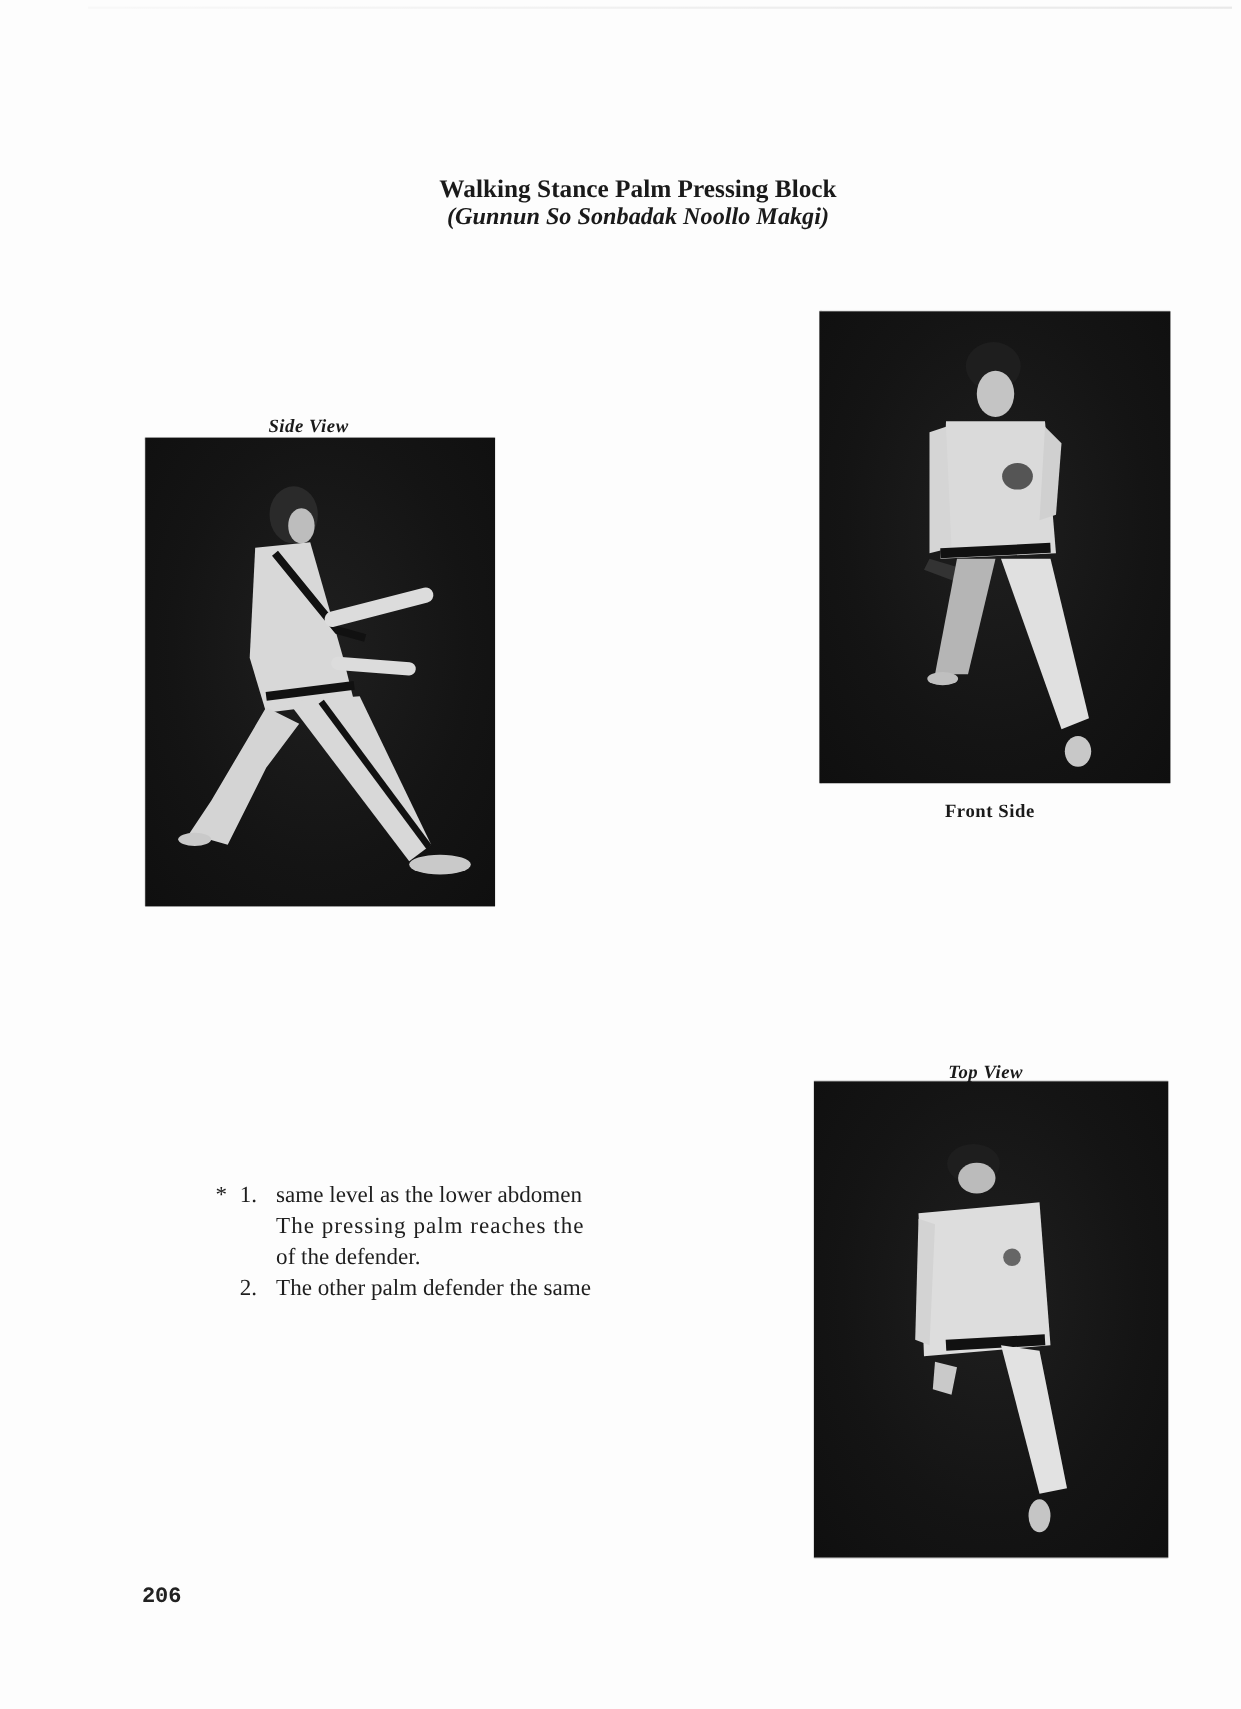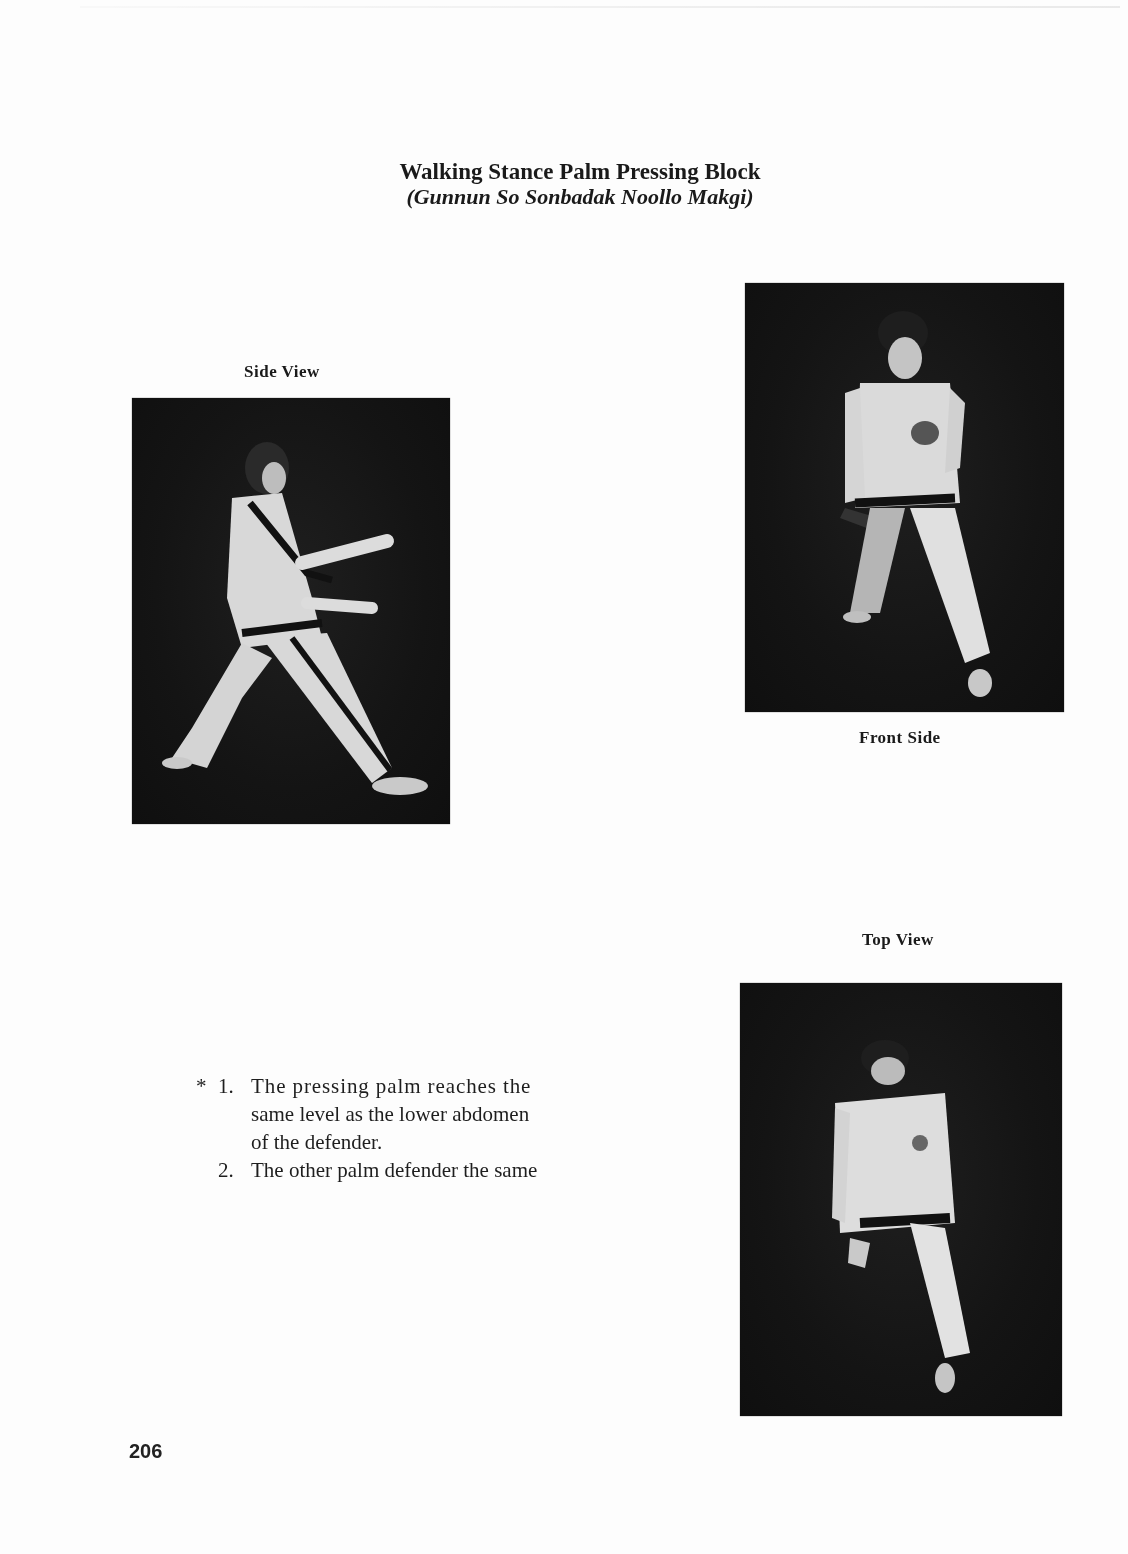--- a/index.html
+++ b/index.html
@@ -63,7 +63,7 @@
   <div class="subtitle">(Gunnun So Sonbadak Noollo Makgi)</div>
 </div>
 
-<div class="caption" style="left:244px; top:362px;">Side View</div>
+<div class="caption" style="left:244px; top:378px;font-style:italic;">Side View</div>
 <div class="photo" style="left:132px; top:398px; width:318px; height:426px;">
   <svg viewBox="0 0 318 426">
     <ellipse cx="135" cy="70" rx="22" ry="26" fill="#2a2a2a"></ellipse>

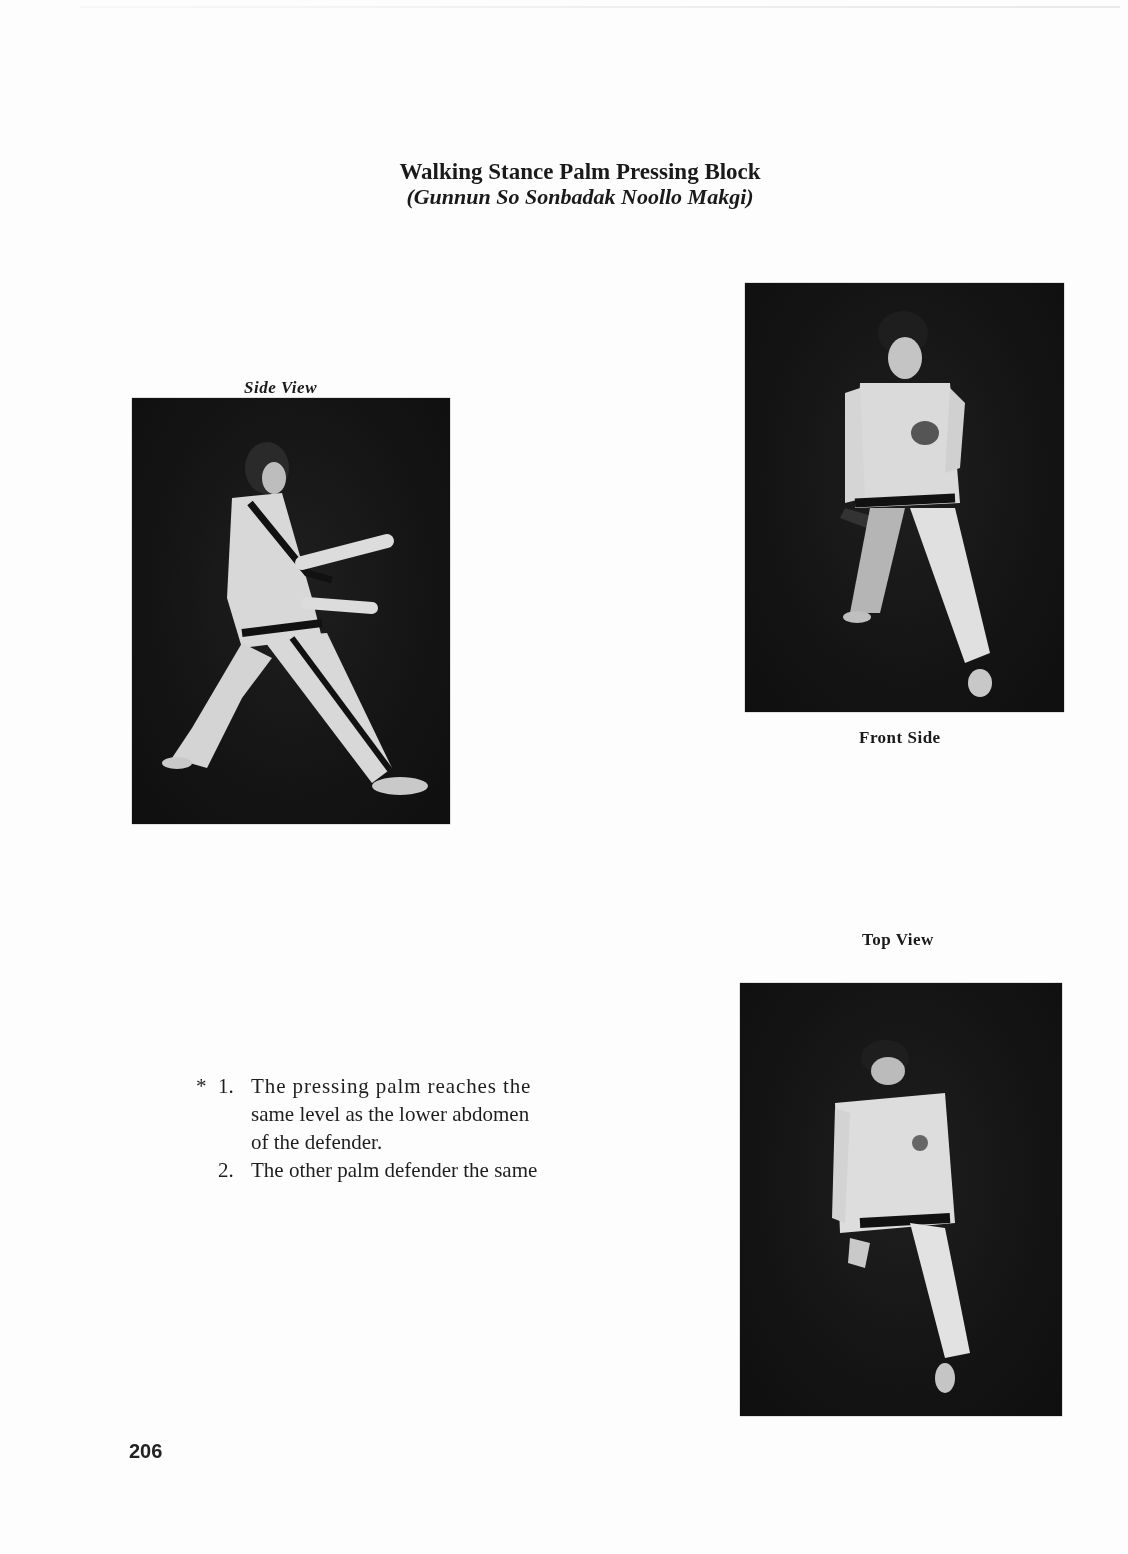--- a/index.html
+++ b/index.html
@@ -99,7 +99,7 @@
 </div>
 <div class="caption" style="left:859px; top:728px;">Front Side</div>
 
-<div class="caption" style="left:862px; top:930px;">Top View</div>
+<div class="caption" style="left:862px; top:965px;font-style:italic;">Top View</div>
 <div class="photo" style="left:740px; top:983px; width:322px; height:433px;">
   <svg viewBox="0 0 322 433">
     <ellipse cx="145" cy="75" rx="24" ry="18" fill="#1e1e1e"></ellipse>

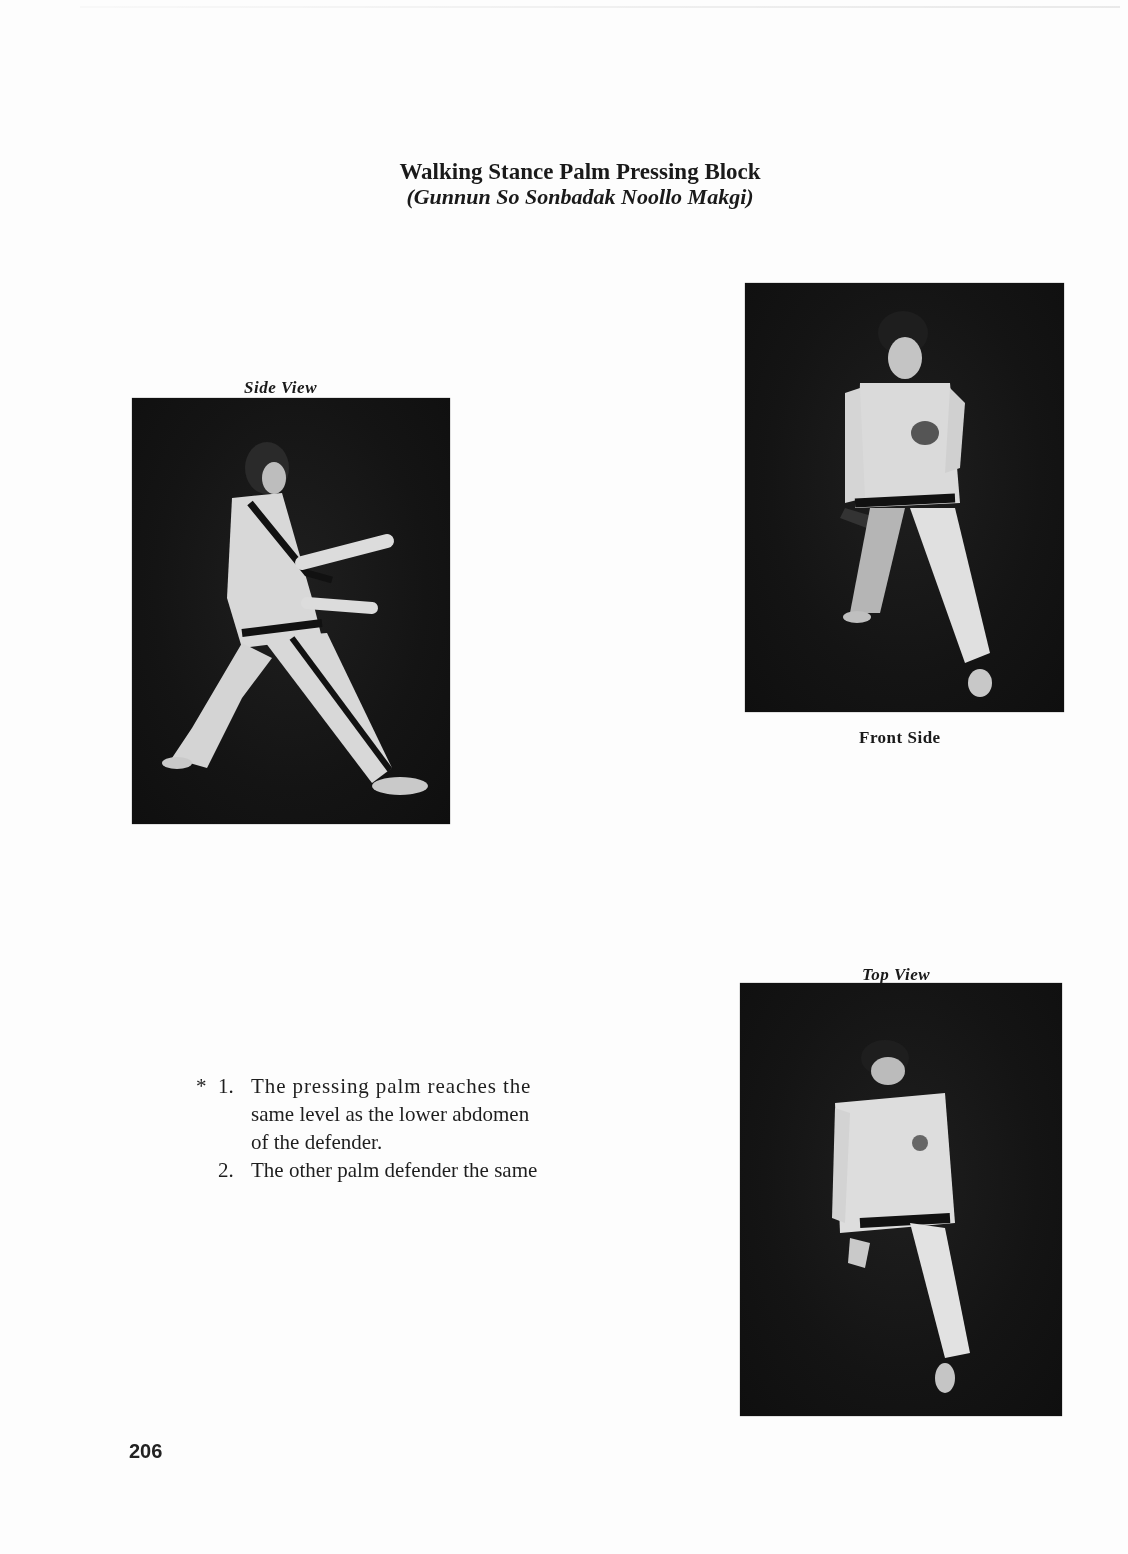--- a/index.html
+++ b/index.html
@@ -119,8 +119,8 @@
     <span class="note-mark">*</span>
     <span class="note-num">1.</span>
     <span class="note-text">
+      <div>same level as the lower abdomen</div>
       <div style="letter-spacing:0.9px;">The pressing palm reaches the</div>
-      <div>same level as the lower abdomen</div>
       <div>of the defender.</div>
     </span>
   </div>

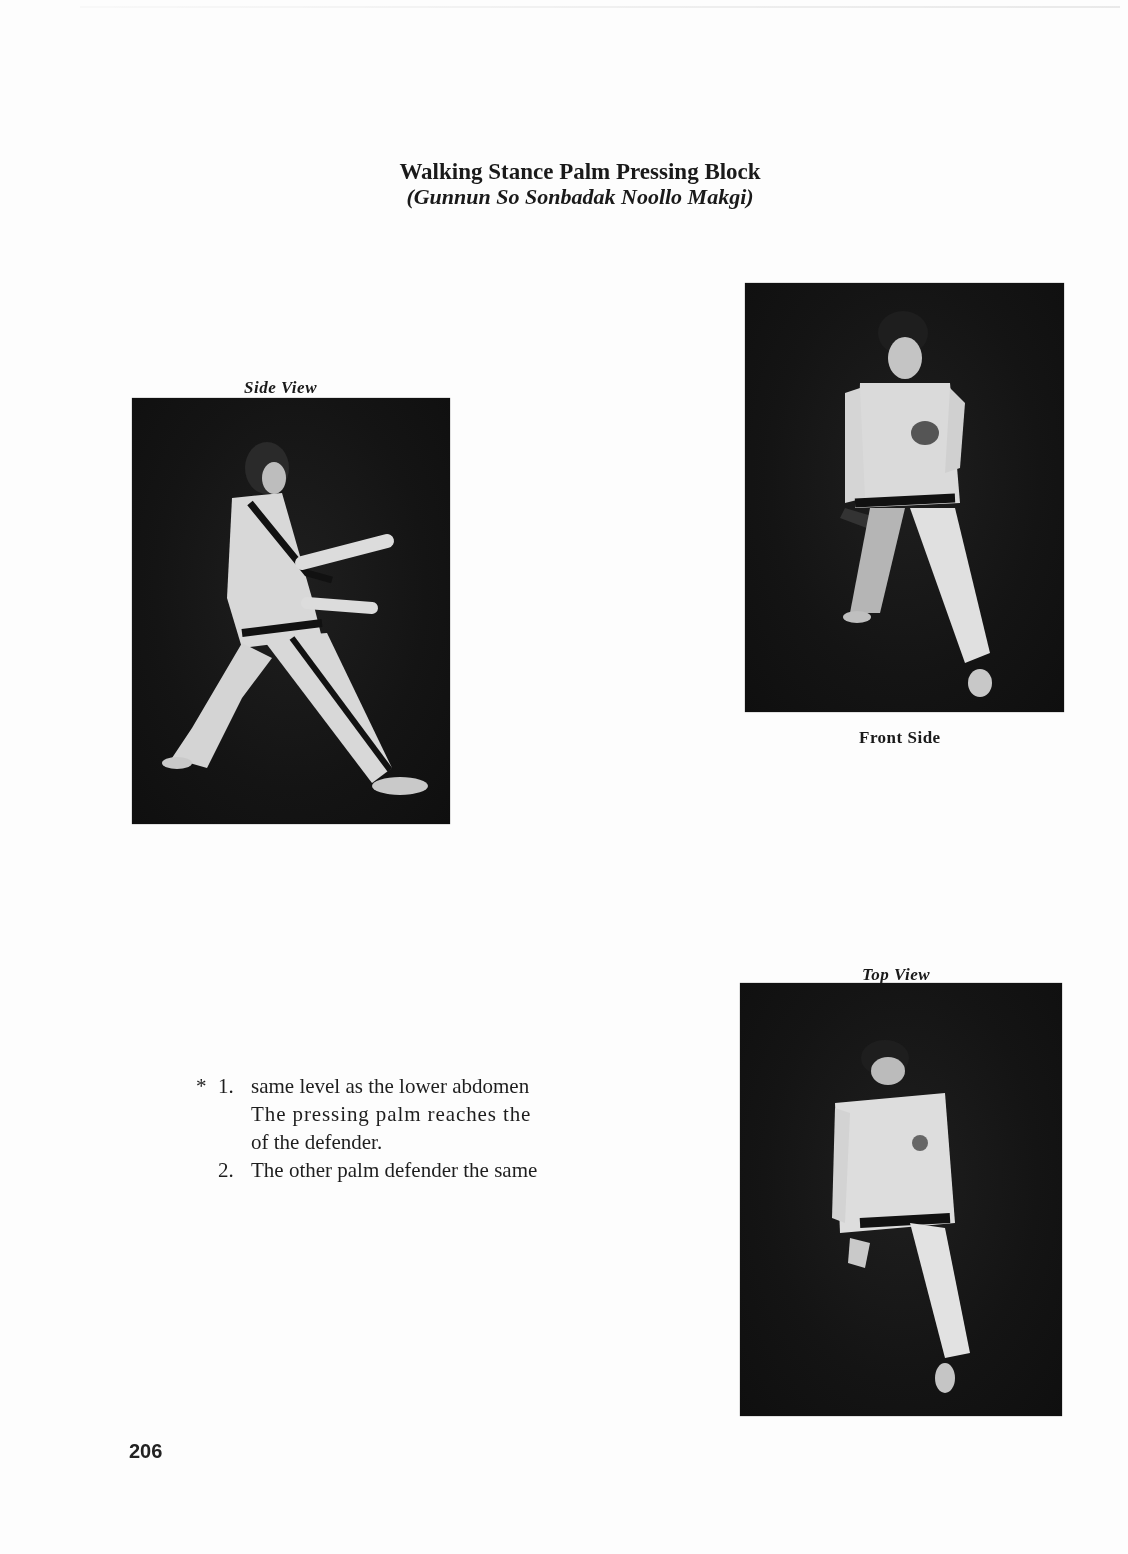--- a/index.html
+++ b/index.html
@@ -49,7 +49,7 @@
     .note-text { flex: 1; }
     .page-number {
       position: absolute; left: 129px; top: 1440px;
-      font-family: Liberation Sans, sans-serif;
+      font-family: Liberation Mono, monospace;
       font-weight: bold; font-size: 20px; color: #222;
     }
   </style>

